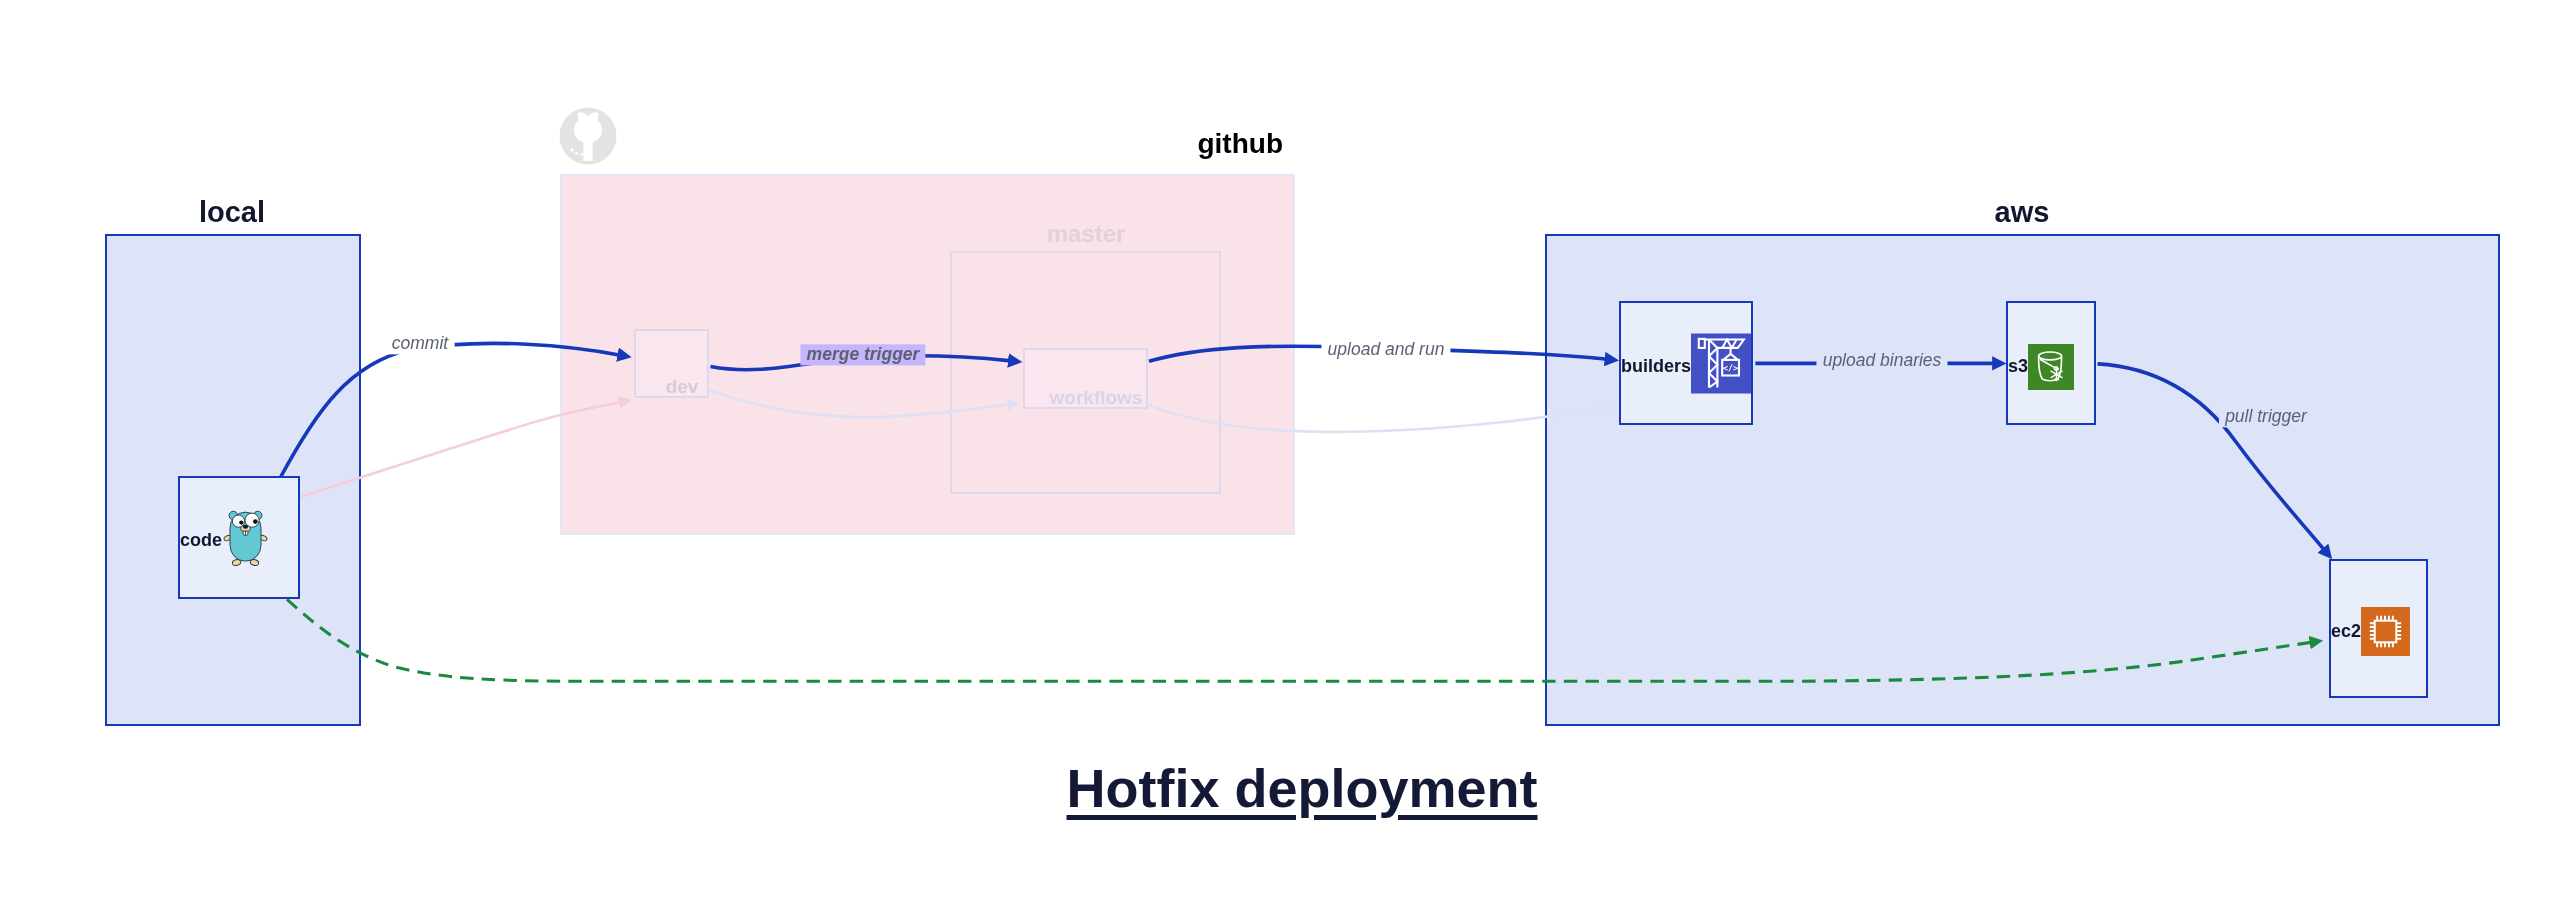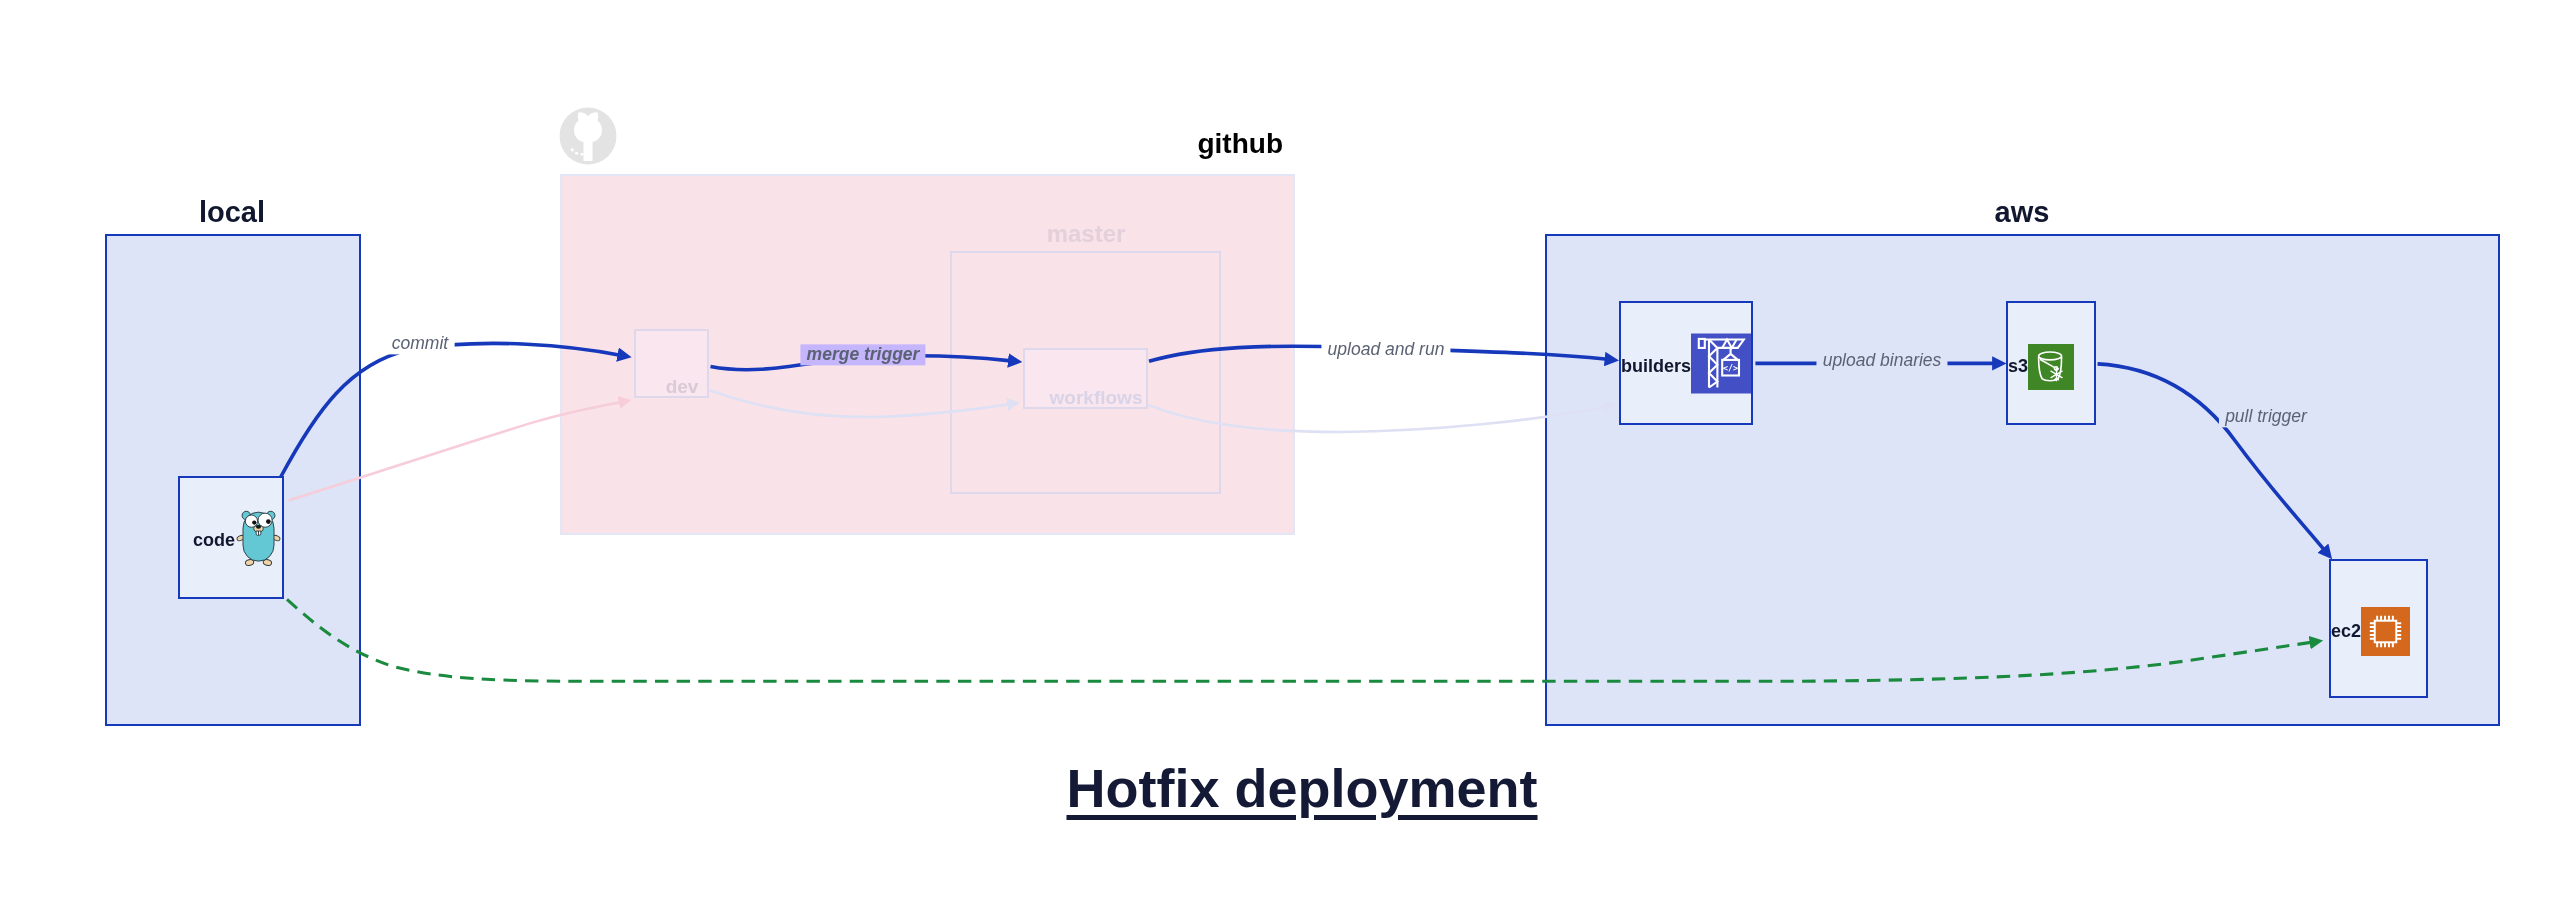--- a/index.html
+++ b/index.html
@@ -30,7 +30,7 @@
   .node{position:absolute;box-sizing:border-box;display:flex;flex-direction:row;
         align-items:center;background:#e9eefb;border:2.6px solid #1638bb;z-index:3;}
   .node-label{margin-top:7.2px;font-size:18px;font-weight:700;color:#10172e;line-height:1.1;}
-  #node-code{left:178px;top:476px;width:106px;height:123px;justify-content:flex-end;}
+  #node-code{left:178px;top:476px;width:122px;height:123px;}
   #node-builders{left:1619px;top:301px;width:134px;height:124px;}
   #node-s3{left:2006px;top:301px;width:90px;height:124px;text-align:right;}
   #node-ec2{left:2329px;top:559px;width:99px;height:139px;}

